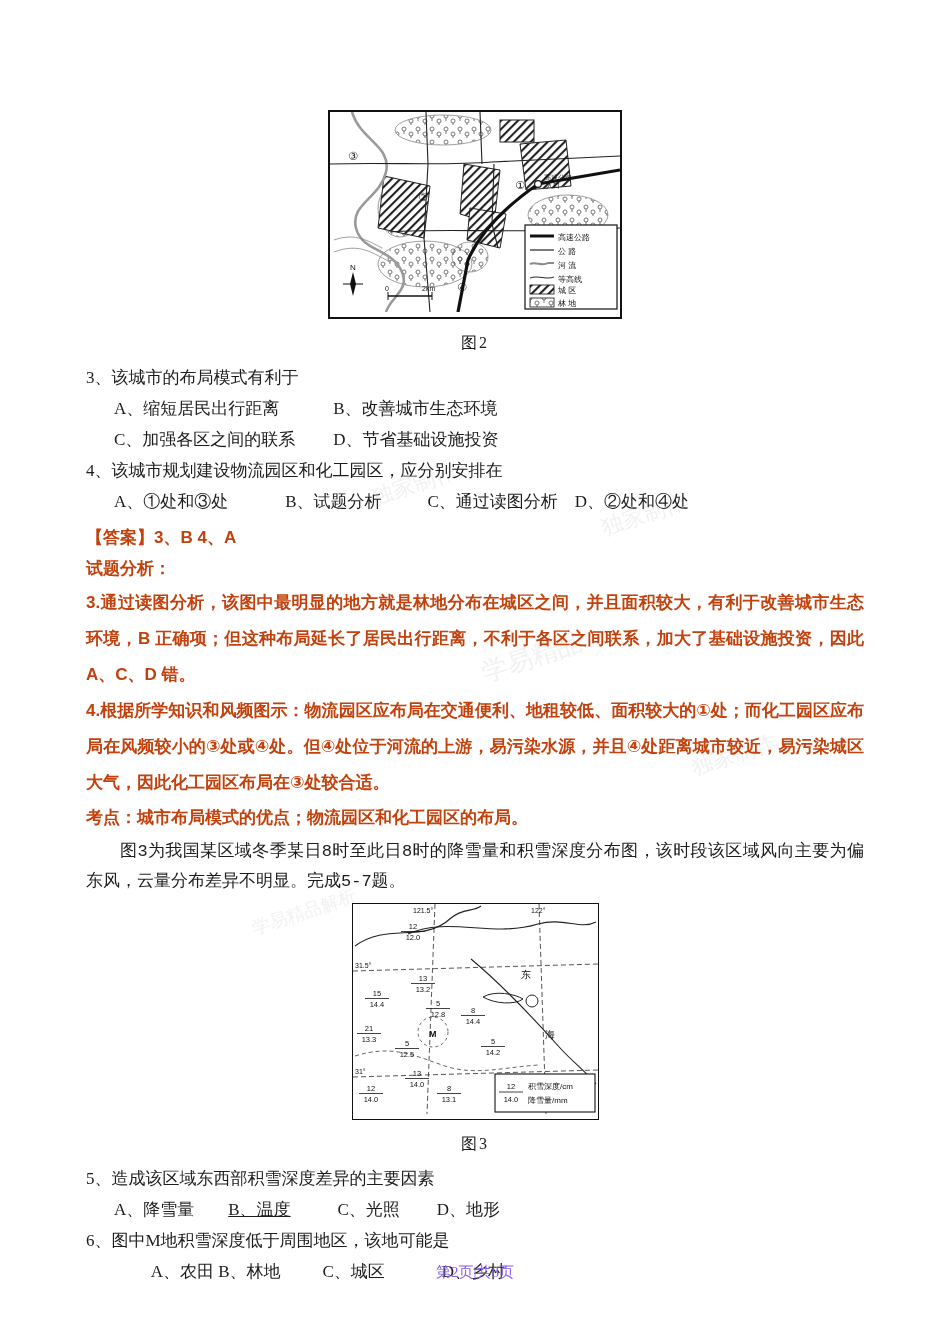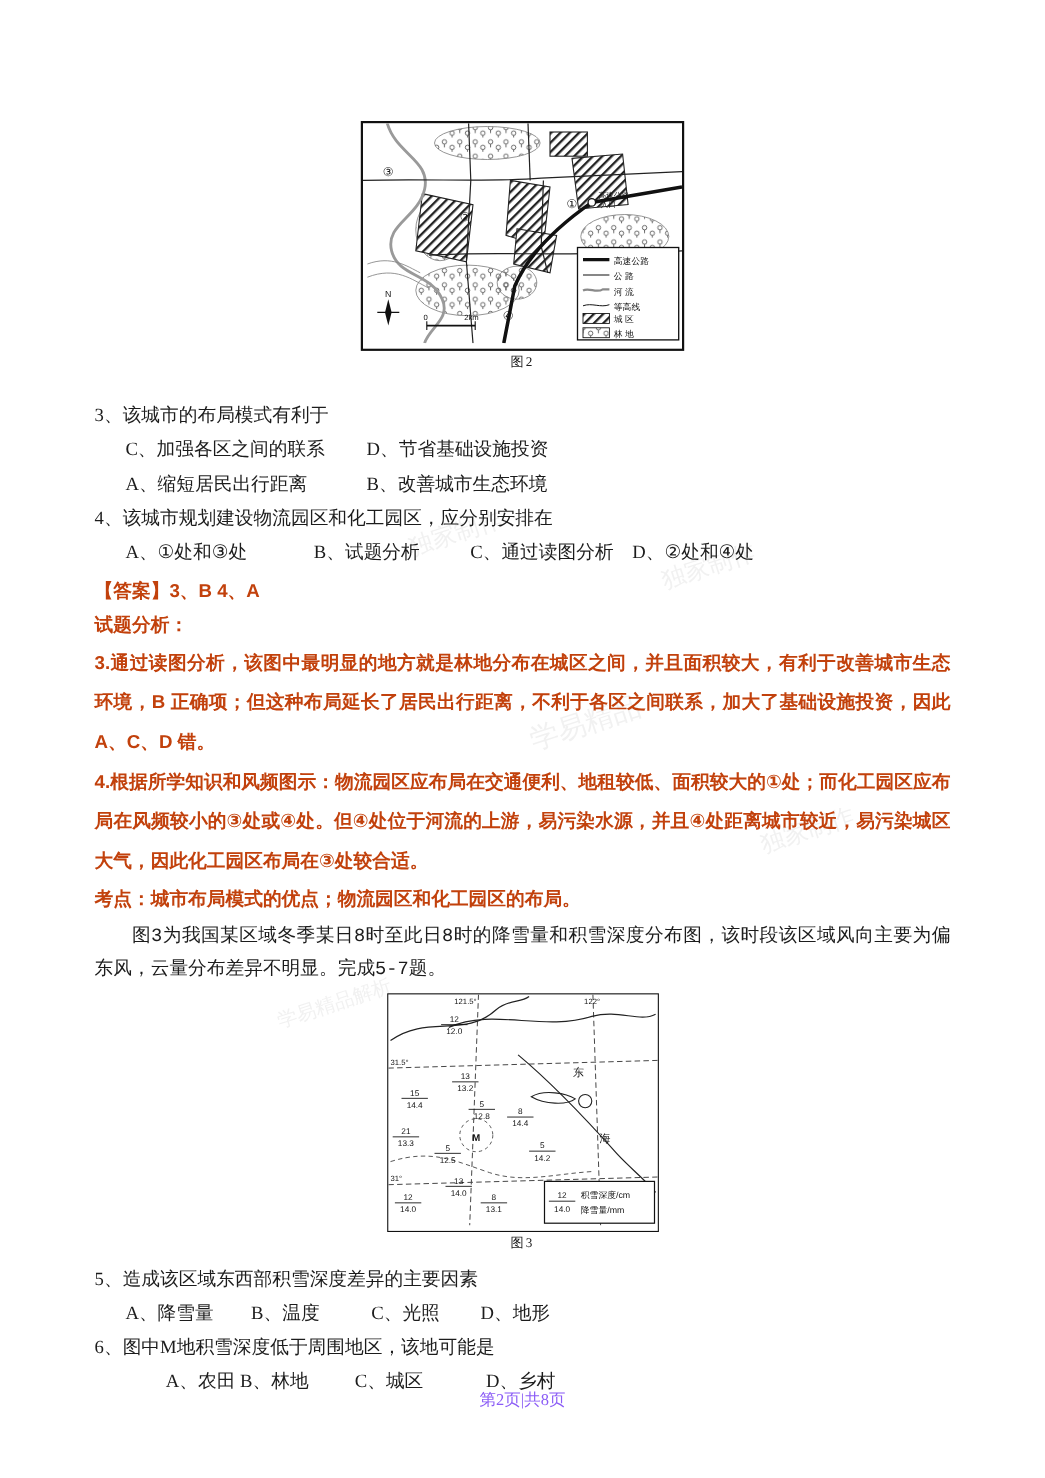--- a/index.html
+++ b/index.html
@@ -17,7 +17,7 @@
         pointer-events:none; white-space:nowrap; }
   
   .figwrap { text-align:center; }
-  .figcap { text-align:center; font-size:12px; margin-top:2px; letter-spacing:2px; }
+  .figcap { text-align:center; font-size:16px; margin-top:14px; letter-spacing:2px; }
   .fig-border { display:inline-block; border:2px solid #111; background:#fff; }
   
   .qline { line-height:31px; }

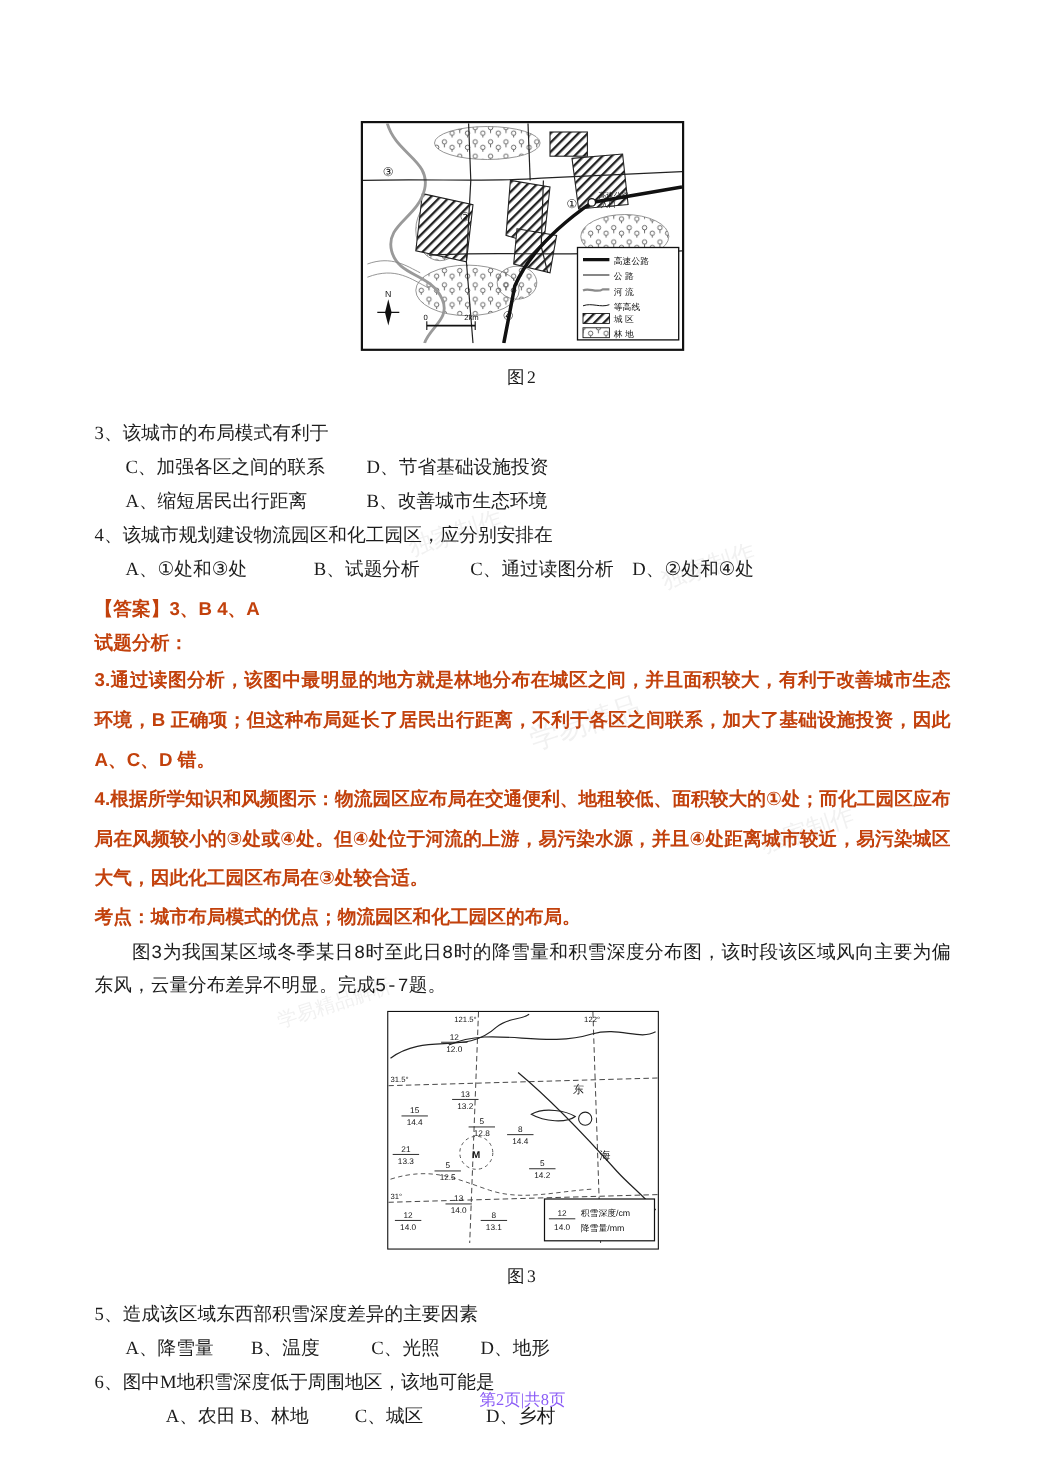--- a/index.html
+++ b/index.html
@@ -128,7 +128,7 @@
       <div class="figcap">图2</div>
     </div>
 
-    <div style="margin-top:24px;">
+    <div style="margin-top:8px;font-family:Liberation Serif, serif;">
       <div class="qline">3、该城市的布局模式有利于</div>
       <div class="opts">
         <span style="width:215px;">C、加强各区之间的联系</span>

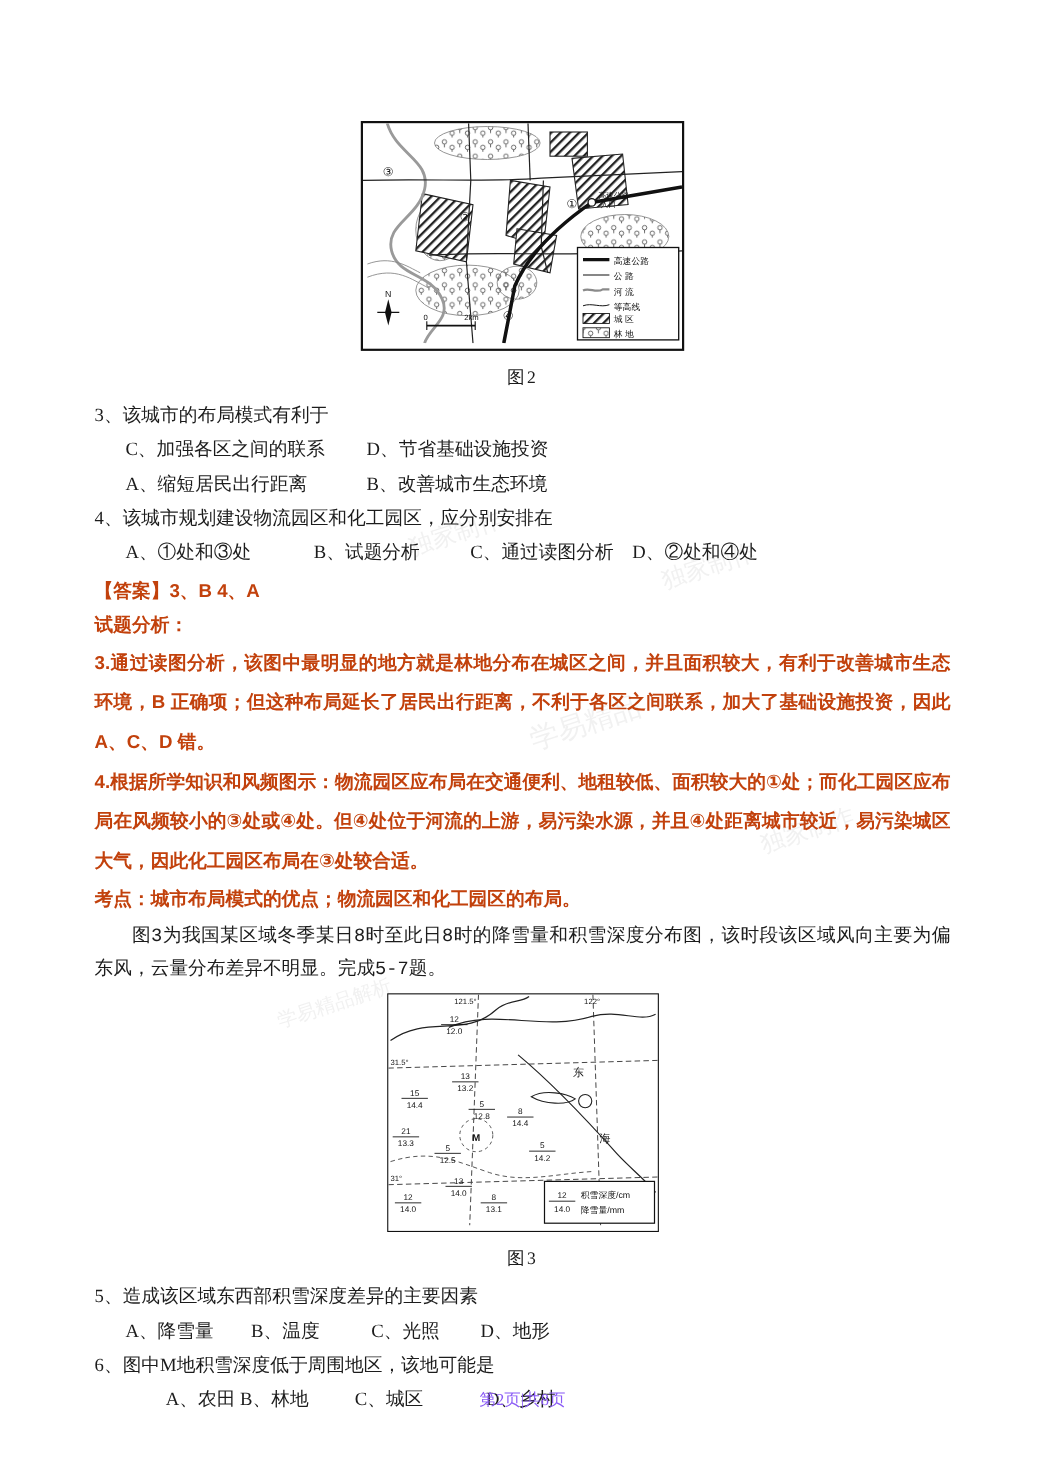--- a/index.html
+++ b/index.html
@@ -131,12 +131,12 @@
     <div style="margin-top:8px;font-family:Liberation Serif, serif;">
       <div class="qline">3、该城市的布局模式有利于</div>
       <div class="opts">
+        <span style="width:215px;">A、缩短居民出行距离</span>
+        <span>B、改善城市生态环境</span>
+      </div>
+      <div class="opts">
         <span style="width:215px;">C、加强各区之间的联系</span>
         <span>D、节省基础设施投资</span>
-      </div>
-      <div class="opts">
-        <span style="width:215px;">A、缩短居民出行距离</span>
-        <span>B、改善城市生态环境</span>
       </div>
       <div class="qline">4、该城市规划建设物流园区和化工园区，应分别安排在</div>
       <div class="opts">

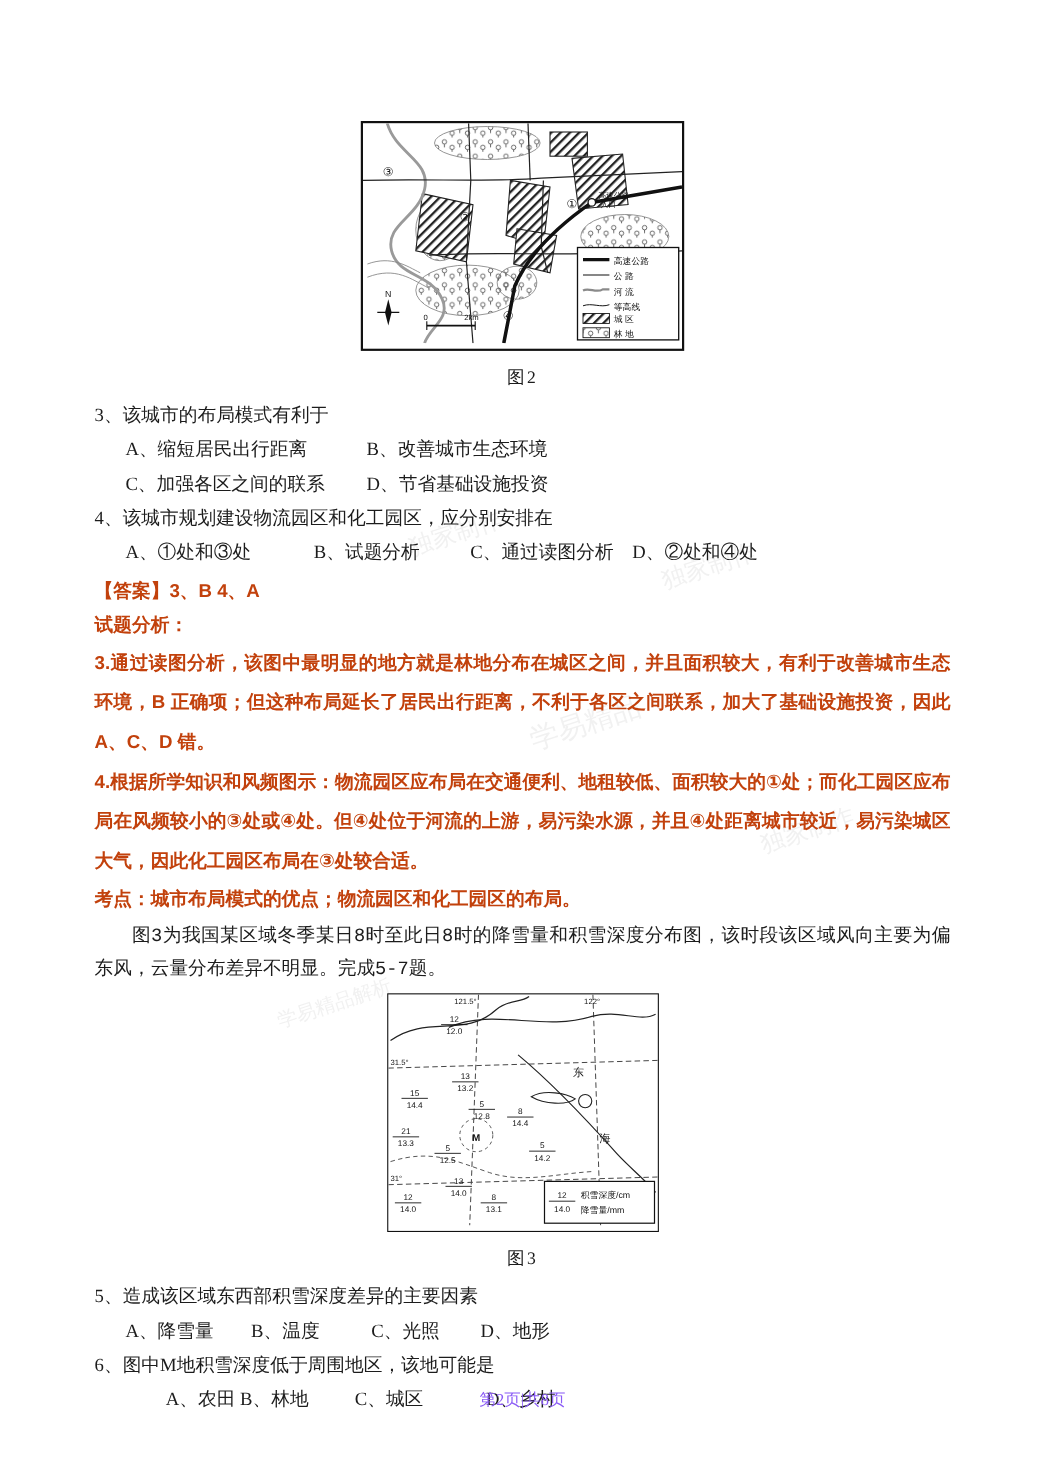--- a/index.html
+++ b/index.html
@@ -258,7 +258,7 @@
       <div class="qline">5、造成该区域东西部积雪深度差异的主要因素</div>
       <div class="opts">
         <span style="width:110px;">A、降雪量</span>
-        <span style="width:105px;">B、温度</span>
+        <span style="width:105px;text-decoration:underline;">B、温度</span>
         <span style="width:95px;">C、光照</span>
         <span>D、地形</span>
       </div>

